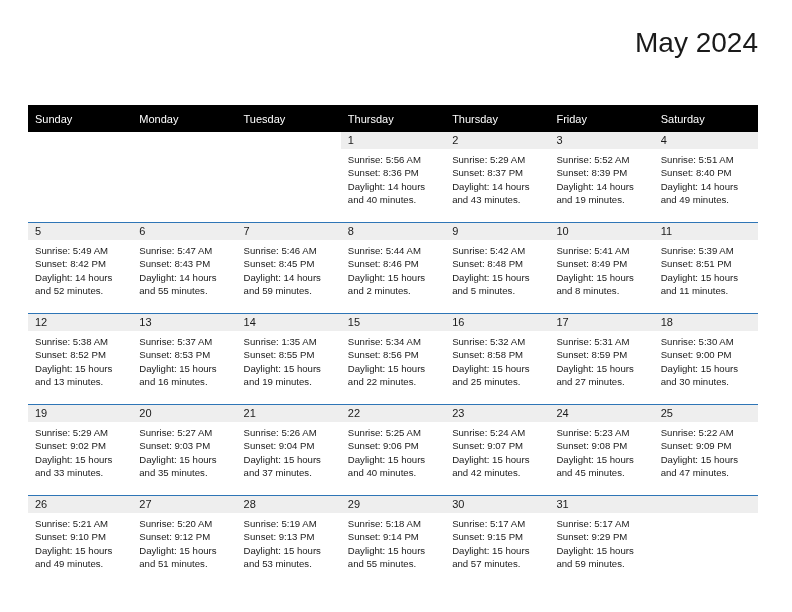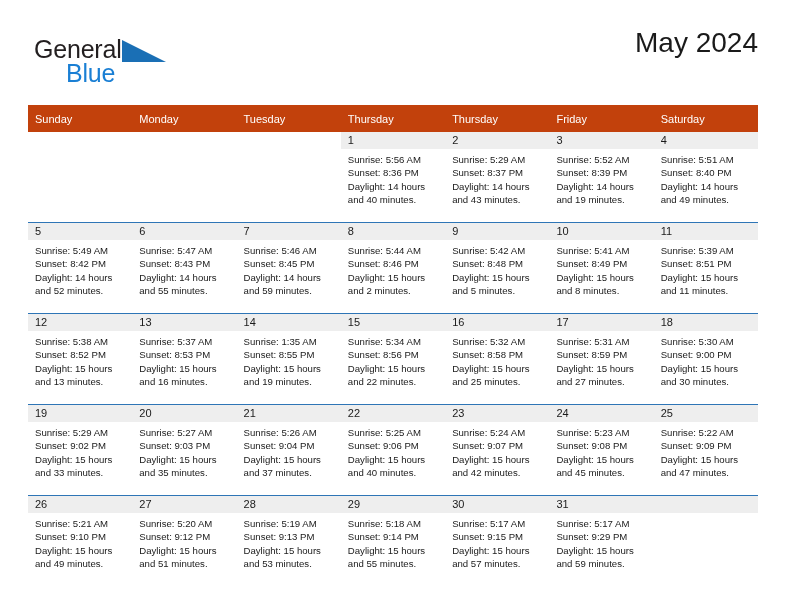--- a/index.html
+++ b/index.html
@@ -156,14 +156,6 @@
 
   <div class="top-bar">
 
-    <div class="brand">
-      <span class="brand-row1">
-        <span class="brand-general">General</span><span class="brand-tri"><svg width="44" height="22" viewBox="0 0 44 22">
-              <polygon points="0,0 44,22 0,22" fill="#1a6fb5"></polygon>
-            </svg></span>
-      </span>
-      <span class="brand-blue">Blue</span>
-    </div>
 
     <div class="title-block">
       <div class="cal-title">May 2024</div>

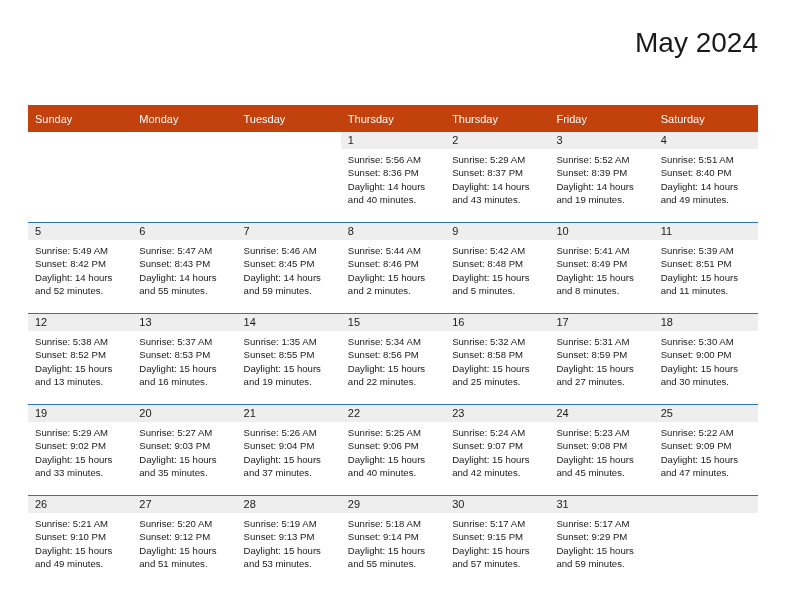--- a/index.html
+++ b/index.html
@@ -94,7 +94,7 @@
     table-layout: fixed;
   }
   .calendar th {
-    background: #c2410c;
+    background: #000000;
     color: #ffffff;
     font-size: 11px;
     font-weight: normal;

